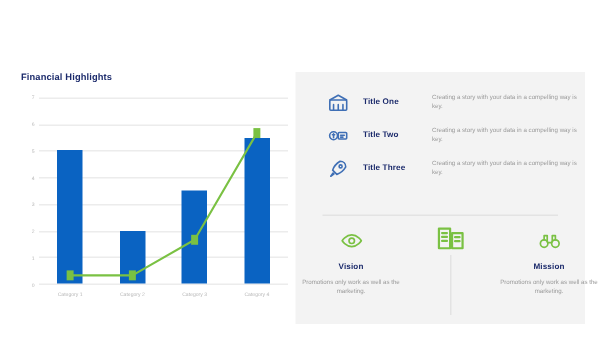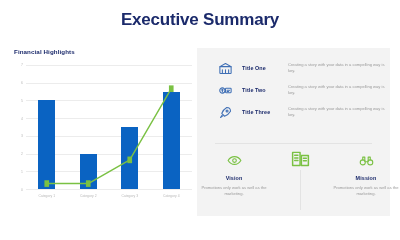--- a/index.html
+++ b/index.html
@@ -72,7 +72,6 @@
 
 <div class="slide">
 
-  <div class="slide-title">Executive Summary</div>
 
   <div class="chart-panel">
     <div class="chart-heading">Financial Highlights</div>

